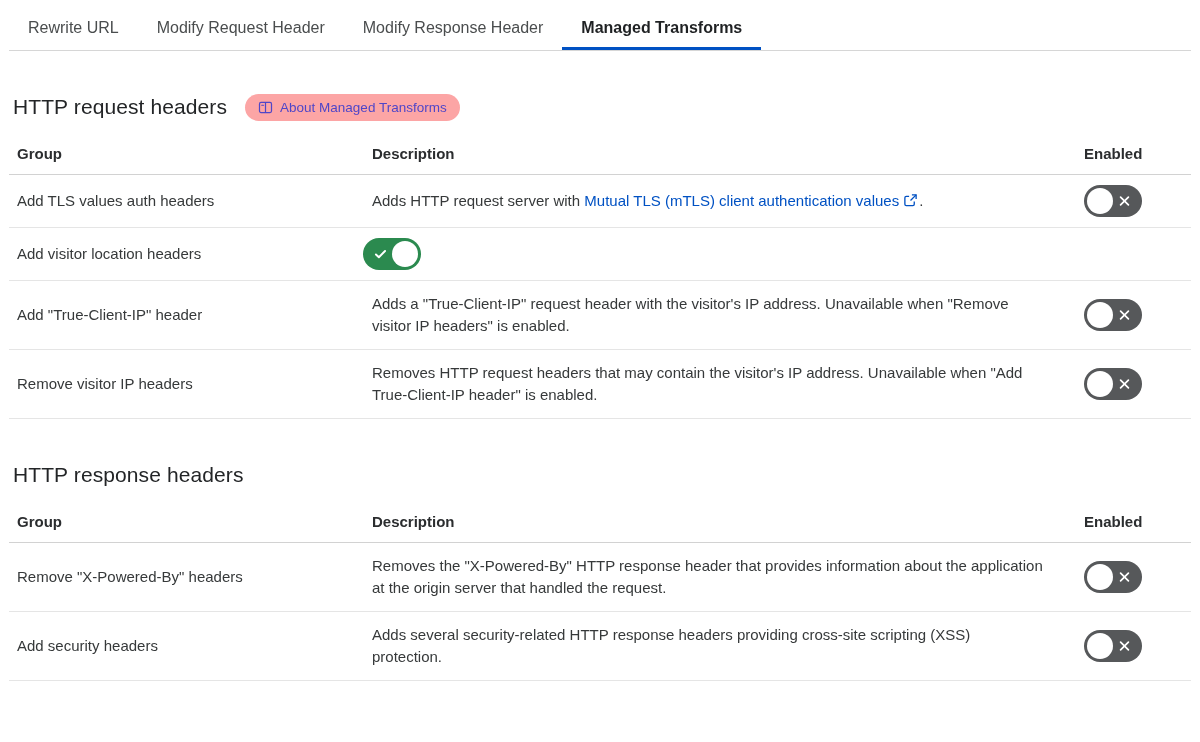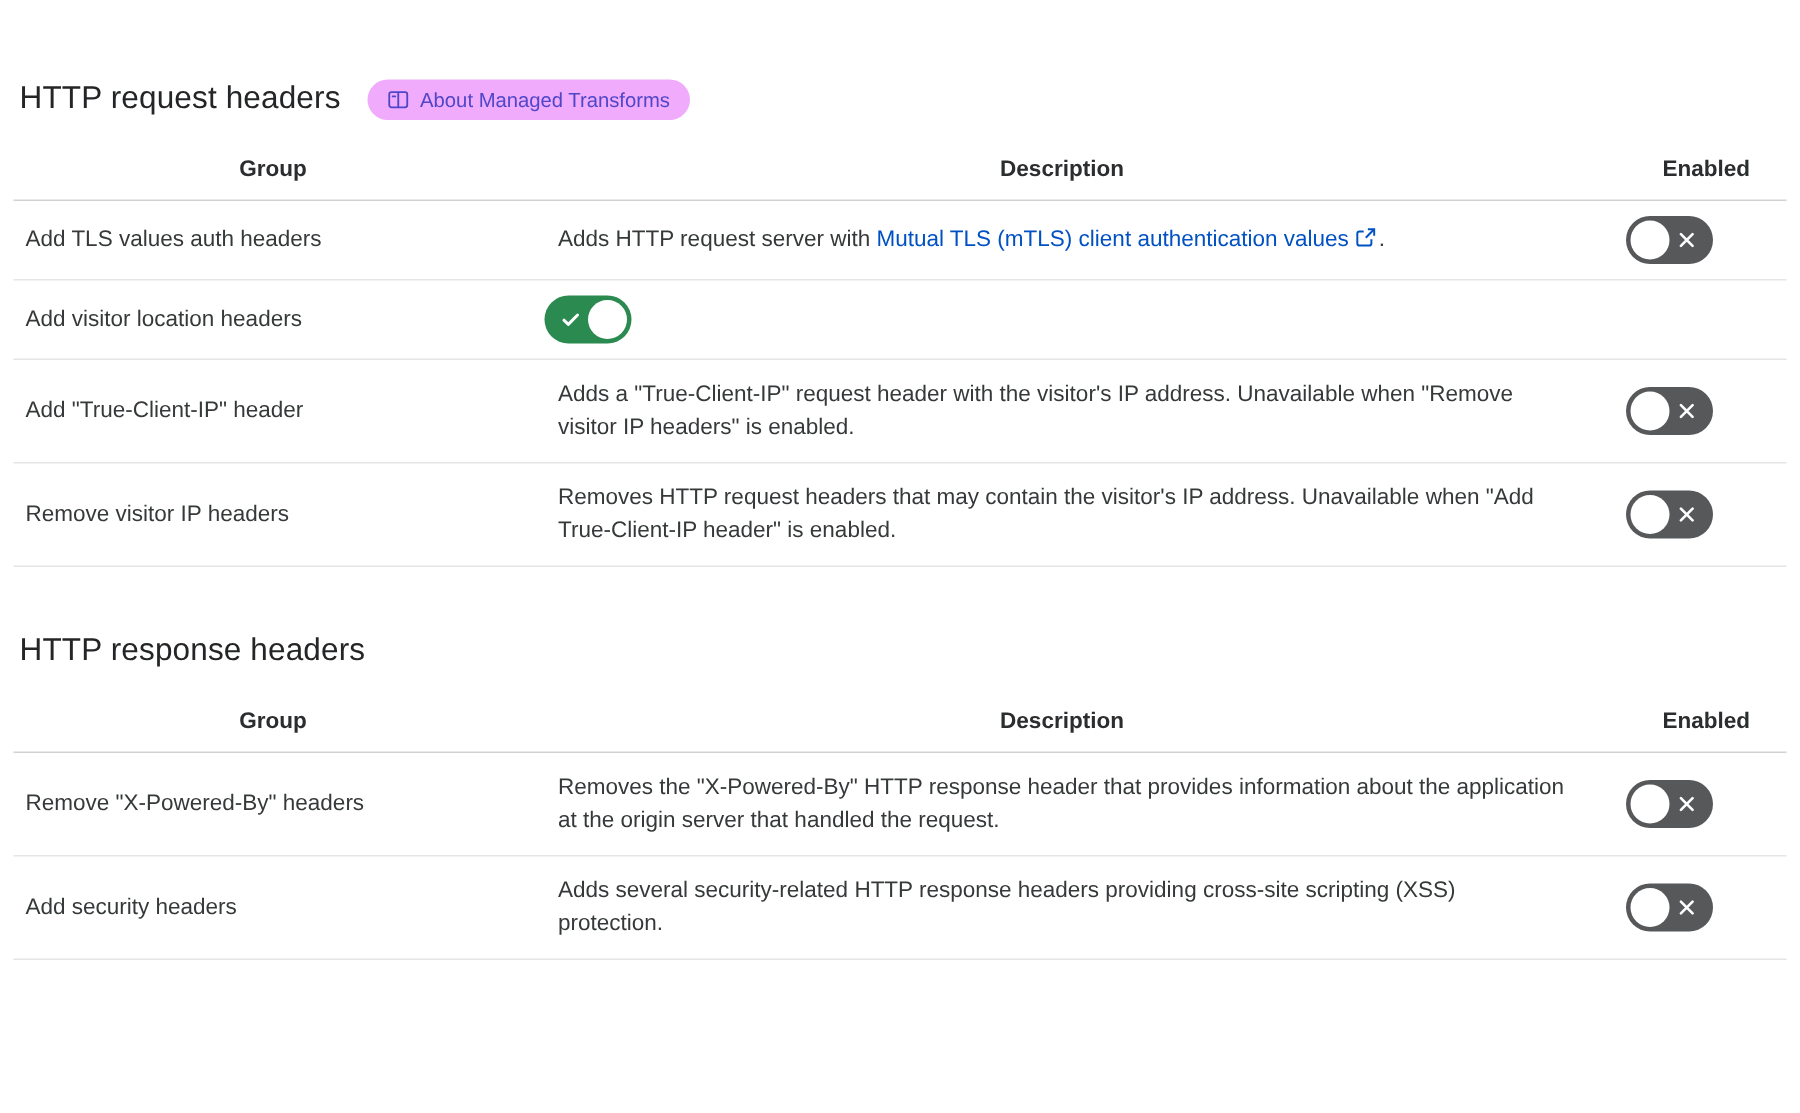--- a/index.html
+++ b/index.html
@@ -75,6 +75,12 @@
 
 <div class="page">
 
+  <nav class="tabs">
+    <div class="tab">Rewrite URL</div>
+    <div class="tab">Modify Request Header</div>
+    <div class="tab">Modify Response Header</div>
+    <div class="tab active">Managed Transforms</div>
+  </nav>
 
   <section>
     <div class="section-head">

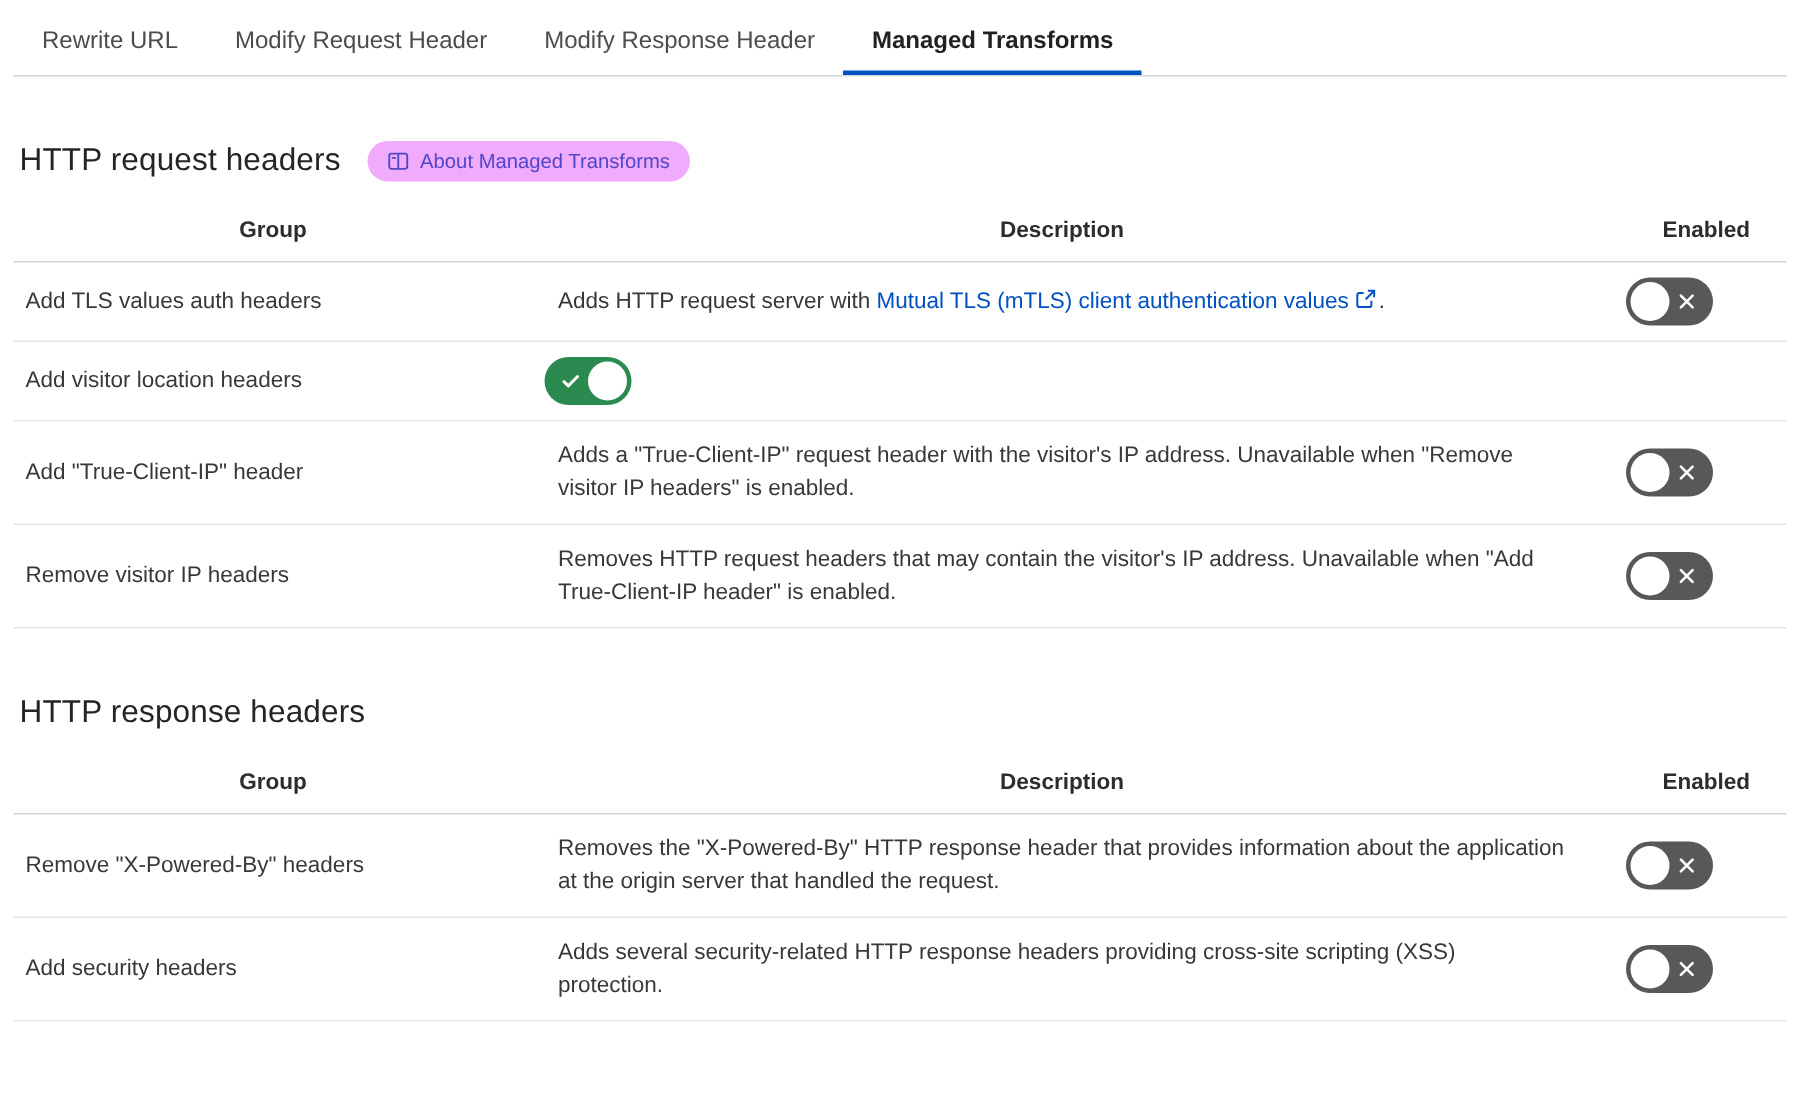--- a/index.html
+++ b/index.html
@@ -30,7 +30,7 @@
   .section-title { font-size: 21px; font-weight: 400; color: #232527; margin: 4px; letter-spacing: .1px; }
   .badge {
     display: inline-flex; align-items: center; gap: 7px;
-    background: #f0abfc; color: #4f46c8;
+    background: #fca5a5; color: #4f46c8;
     font-size: 13.5px; padding: 6px 13px; border-radius: 16px;
     text-decoration: none; cursor: pointer; white-space: nowrap;
   }

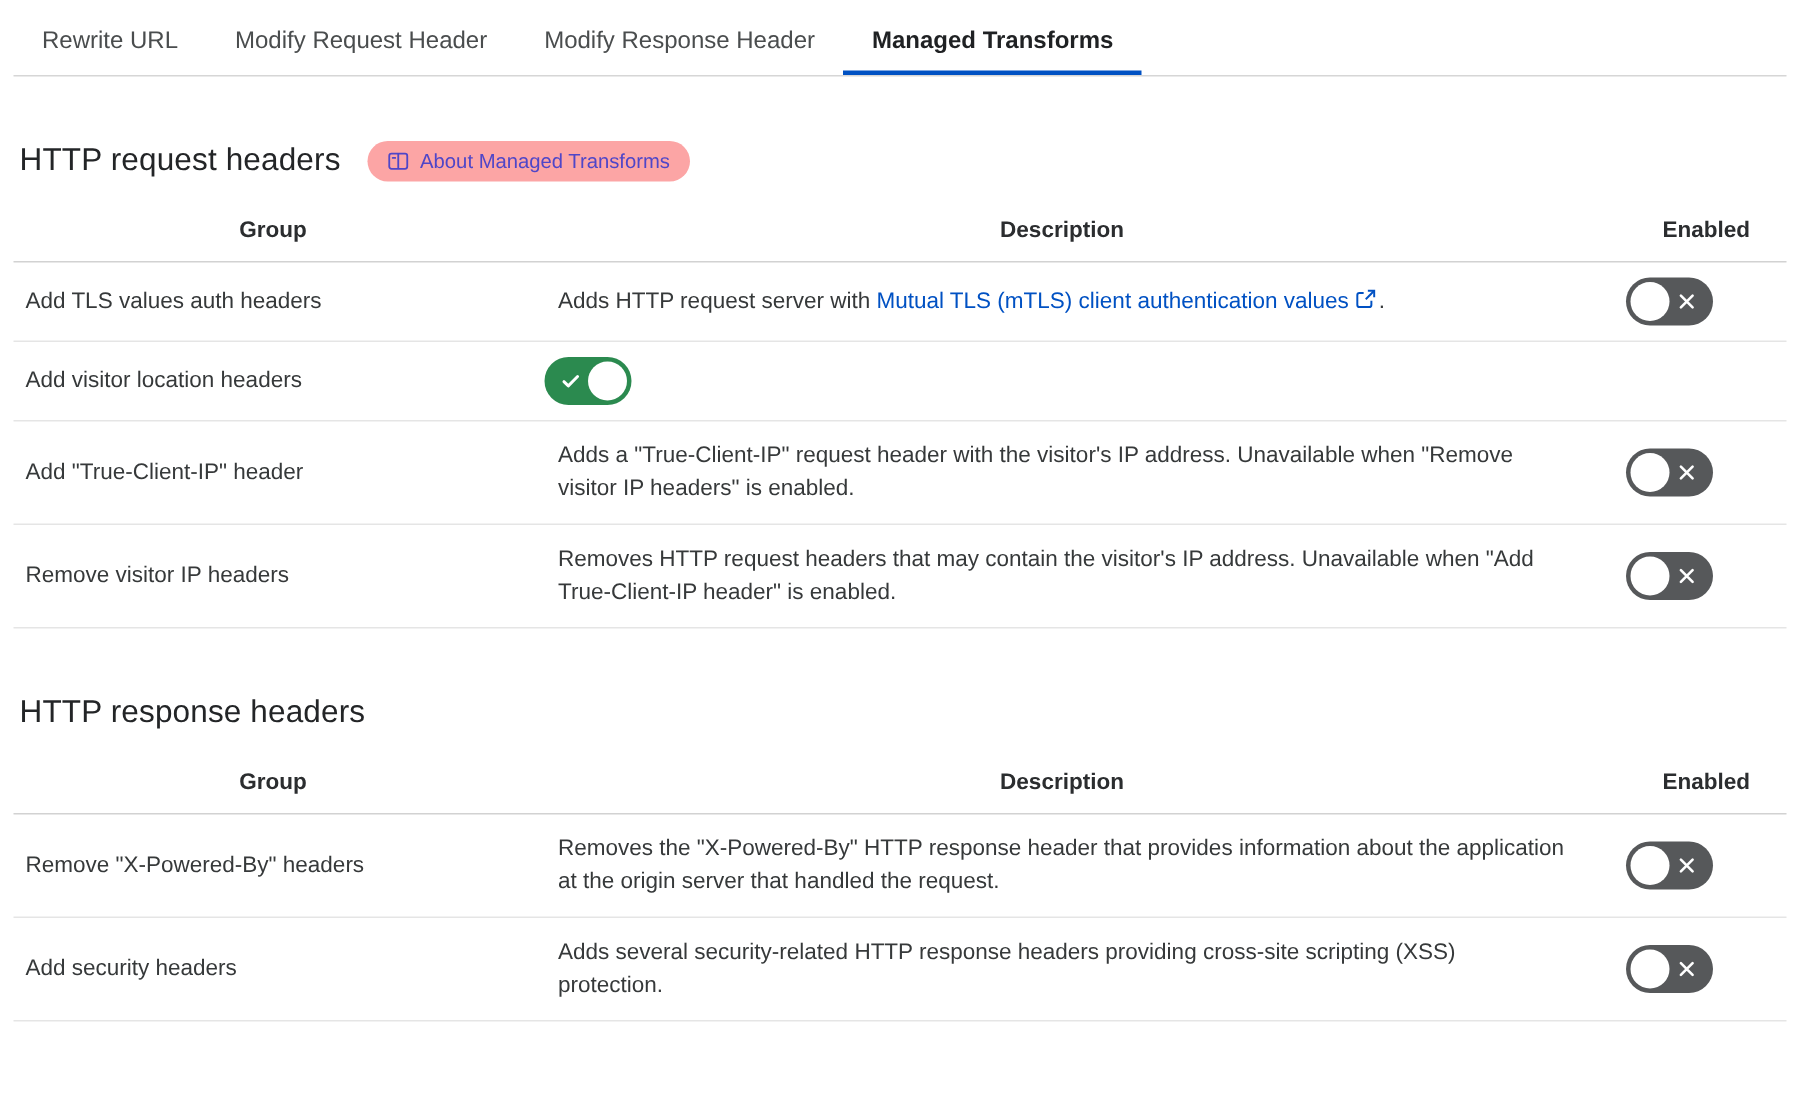--- a/index.html
+++ b/index.html
@@ -43,7 +43,7 @@
     border-bottom: 1px solid #d2d2d2;
     font-weight: 700; font-size: 15px; color: #2b2d2f;
   }
-  .thead .cell { padding-top: 8px; padding-bottom: 10px; text-align: center; }
+  .thead .cell { padding-top: 8px; padding-bottom: 10px; }
   .trow { border-bottom: 1px solid #e5e5e5; font-size: 15px; line-height: 22px; min-height: 52px; }
   .cell.group { flex: 0 0 354px; padding: 12px 16px 12px 8px; }
   .cell.desc  { flex: 1 1 auto; padding: 12px 40px 12px 9px; }

